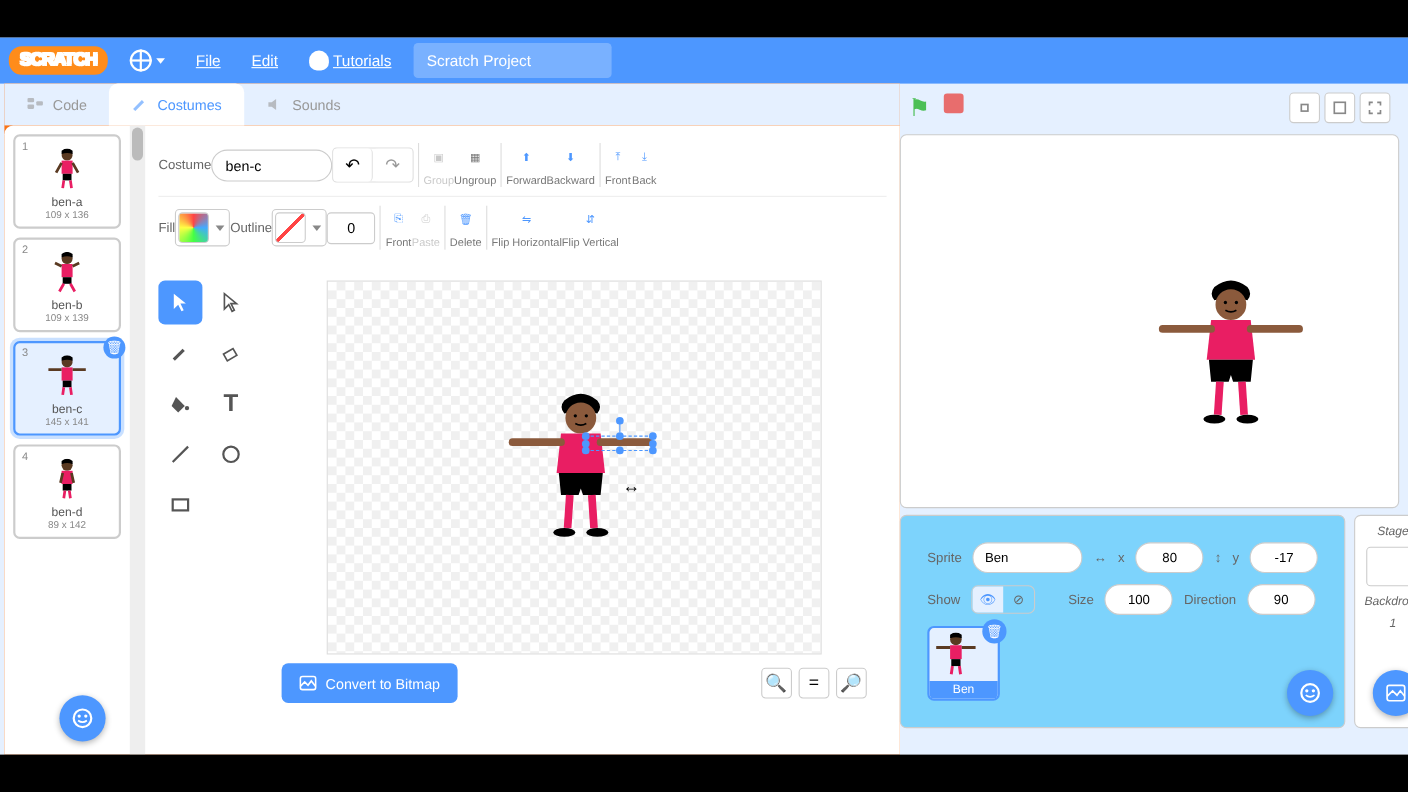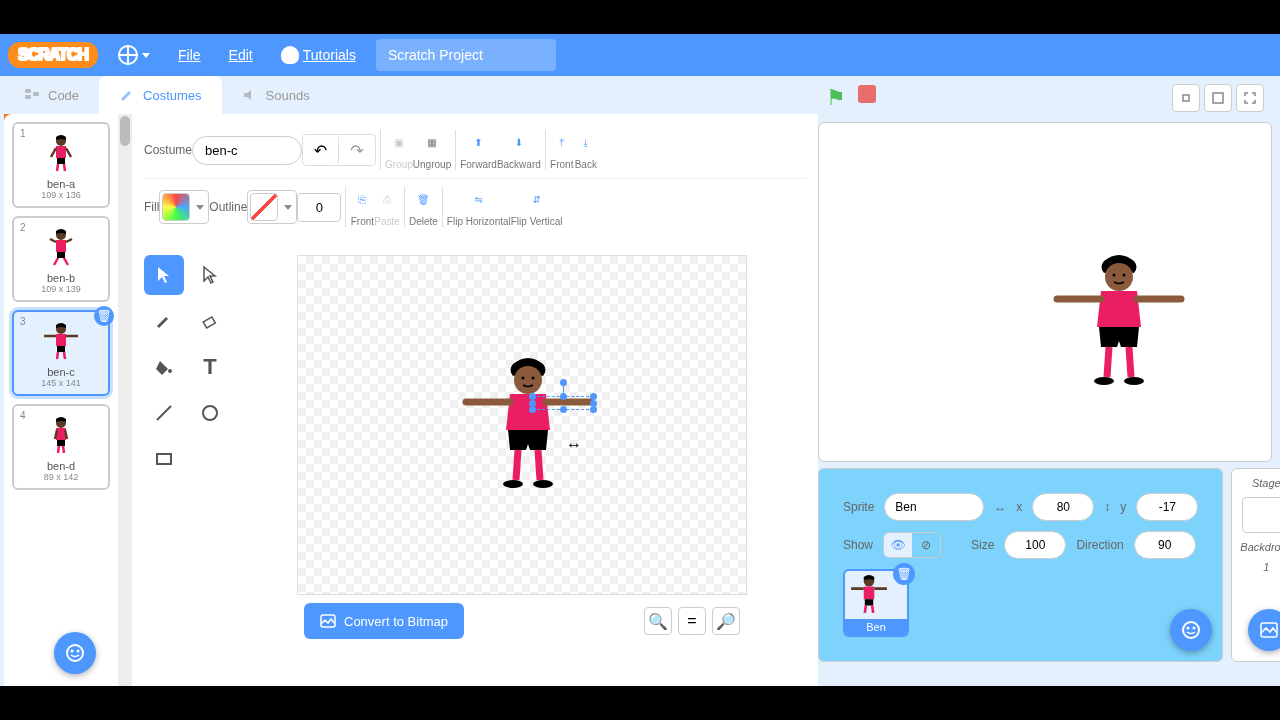--- a/index.html
+++ b/index.html
@@ -58,7 +58,7 @@
 .ptool.selected { background: #4d97ff; color: #fff; }
 .canvas-wrap { flex: 1; display: flex; flex-direction: column; align-items: center; position: relative; }
 .canvas { width: 450px; height: 340px; background-image: repeating-conic-gradient(#f0f0f0 0 25%, #fff 0 50%); background-size: 16px 16px; position: relative; border: 1px solid #ddd; }
-.canvas-footer { width: 436px; display: flex; align-items: center; margin-top: 8px; gap: 8px; }
+.canvas-footer { width: 532px; display: flex; align-items: center; margin-top: 8px; gap: 8px; }
 .convert-btn { background: #4d97ff; color: #fff; border: none; padding: 10px 16px; border-radius: 6px; font-size: 13px; cursor: pointer; display: flex; align-items: center; gap: 8px; }
 .zoom-controls { margin-left: auto; display: flex; gap: 6px; }
 .zoom-btn { width: 28px; height: 28px; border: 1px solid #ccc; border-radius: 4px; display: flex; align-items: center; justify-content: center; cursor: pointer; background: #fff; }

